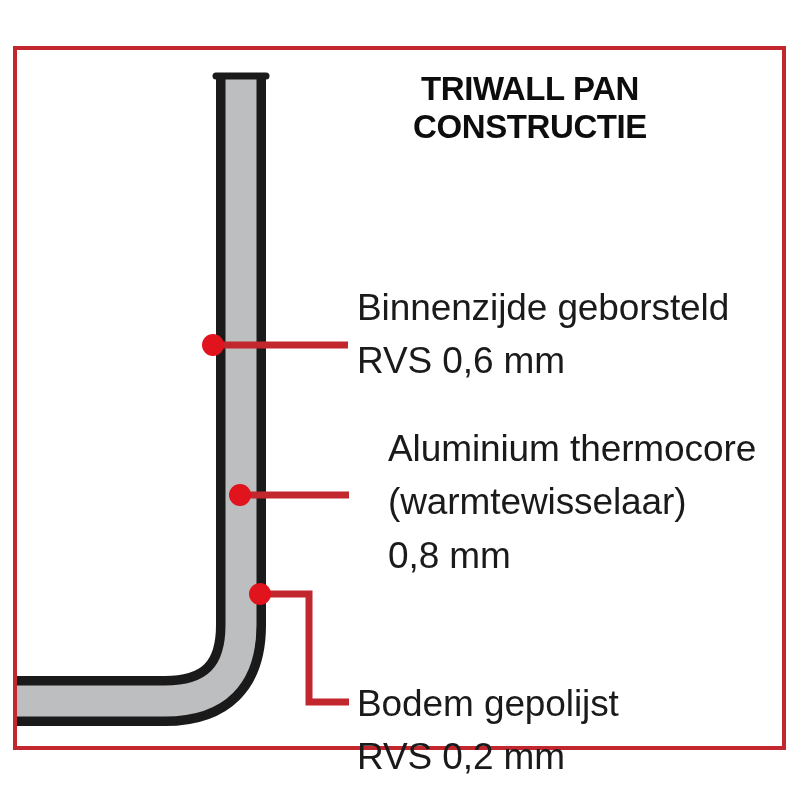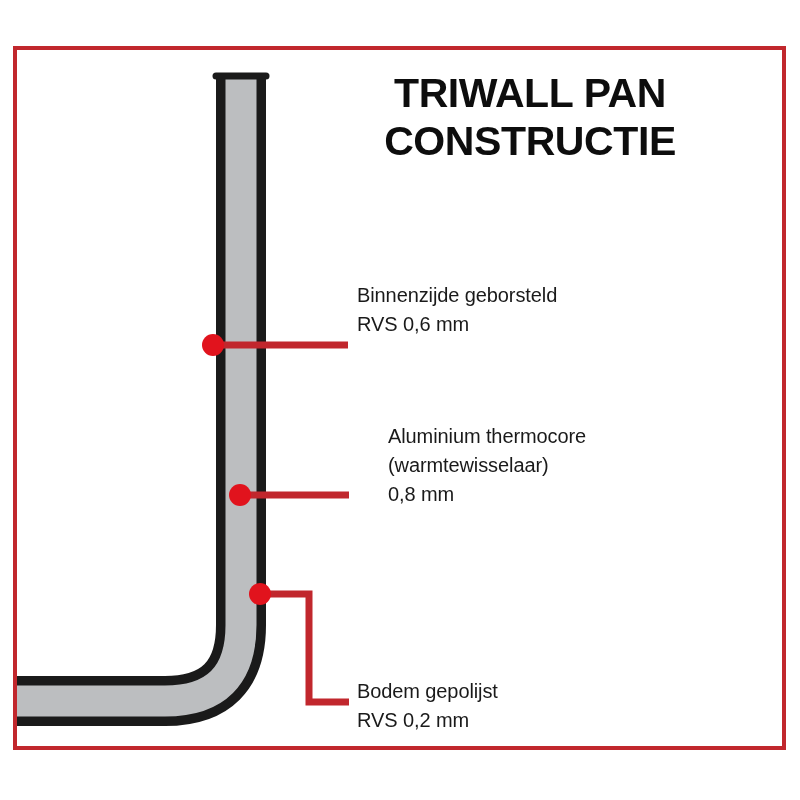--- a/index.html
+++ b/index.html
@@ -43,7 +43,7 @@
     width: 460px;
     text-align: center;
     font-weight: bold;
-    font-size: 41px;
+    font-size: 33px;
     line-height: 1.16;
     letter-spacing: -0.4px;
     color: #0d0d0d;

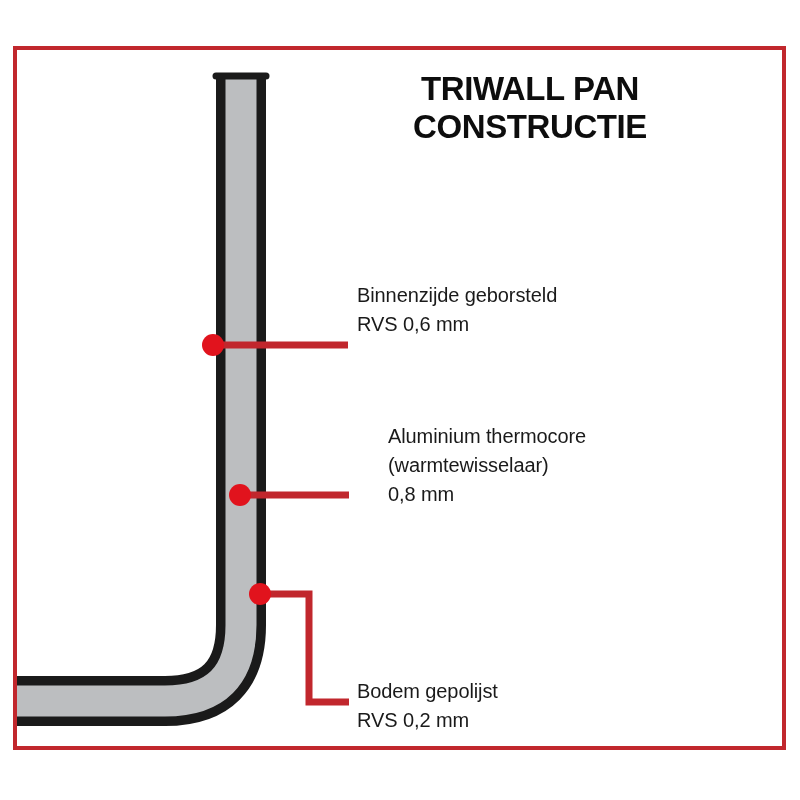--- a/index.html
+++ b/index.html
@@ -53,7 +53,7 @@
   .label {
     position: absolute;
     color: #1a1a1a;
-    font-size: 20px;
+    font-size: 37px;
     line-height: 1.44;
     letter-spacing: -0.1px;
     white-space: nowrap;

